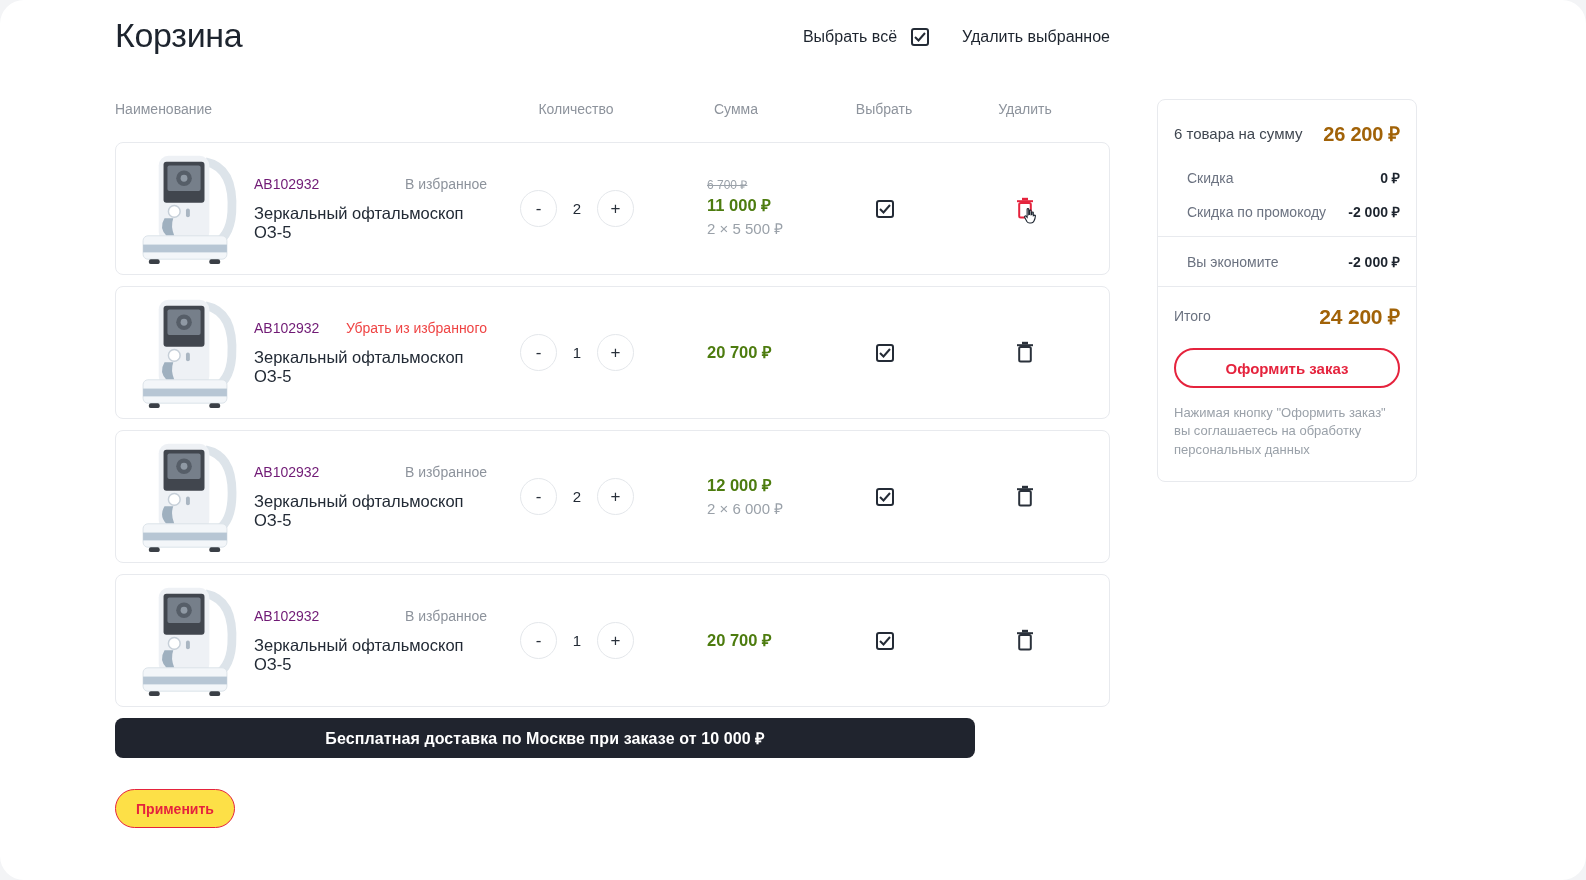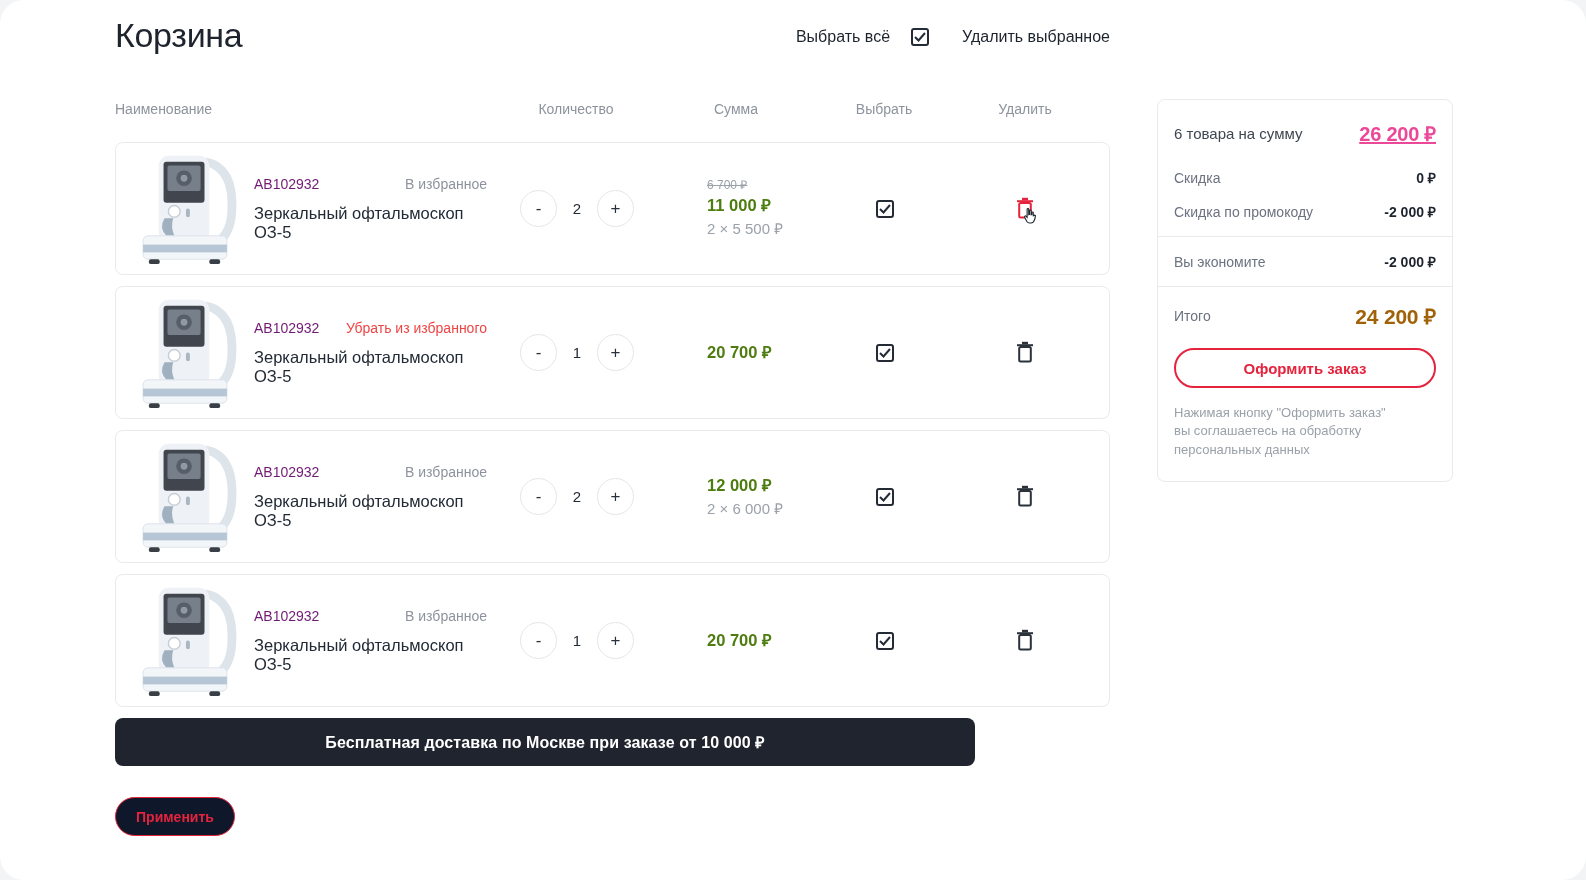--- a/index.html
+++ b/index.html
@@ -14,7 +14,7 @@
 
   
   .toolbar { position:absolute; top:28px; right:476px; display:flex; align-items:center; gap:33px; }
-  .toolbar .select-all { display:flex; align-items:center; gap:21px; cursor:pointer; }
+  .toolbar .select-all { display:flex; align-items:center; gap:14px; cursor:pointer; }
   .toolbar-label { font-size:16px; color:#1d242e; }
 
   

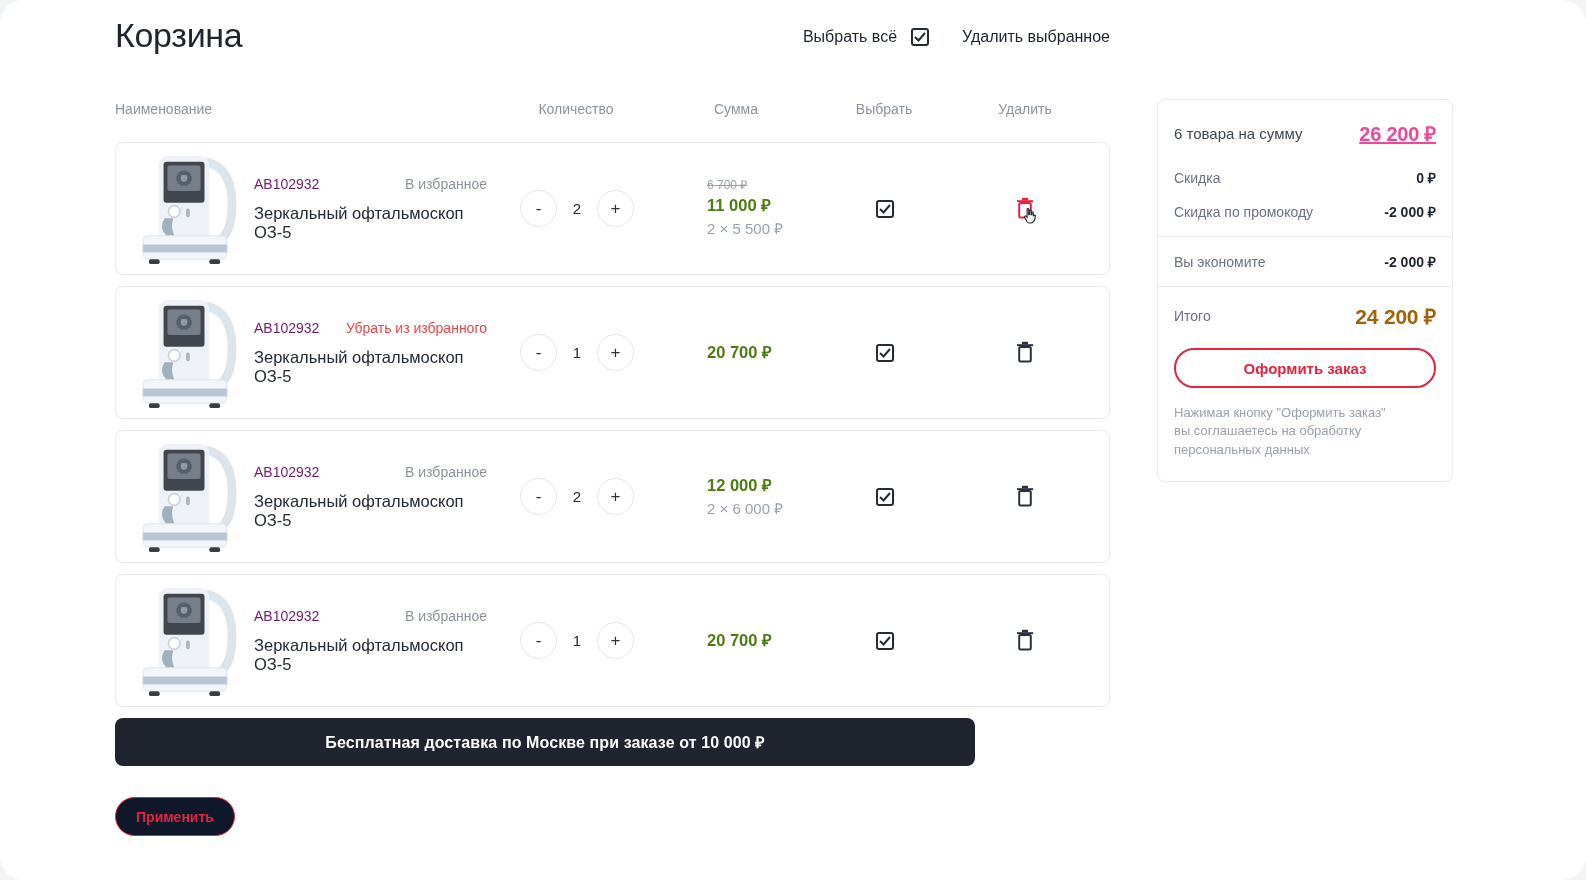--- a/index.html
+++ b/index.html
@@ -64,7 +64,7 @@
   .cursor-overlay { position:absolute; left:6px; top:9px; width:19px; height:19px; }
 
   
-  .summary { position:absolute; left:1157px; top:99px; width:296px; border:1px solid #e8eaee;
+  .summary { position:absolute; left:1157px; top:99px; width:260px; border:1px solid #e8eaee;
     border-radius:8px; background:#fff; padding:20px 16px 22px; }
   .sum-line { display:flex; justify-content:space-between; align-items:center; }
   .subtotal-line { margin-bottom:21px; }

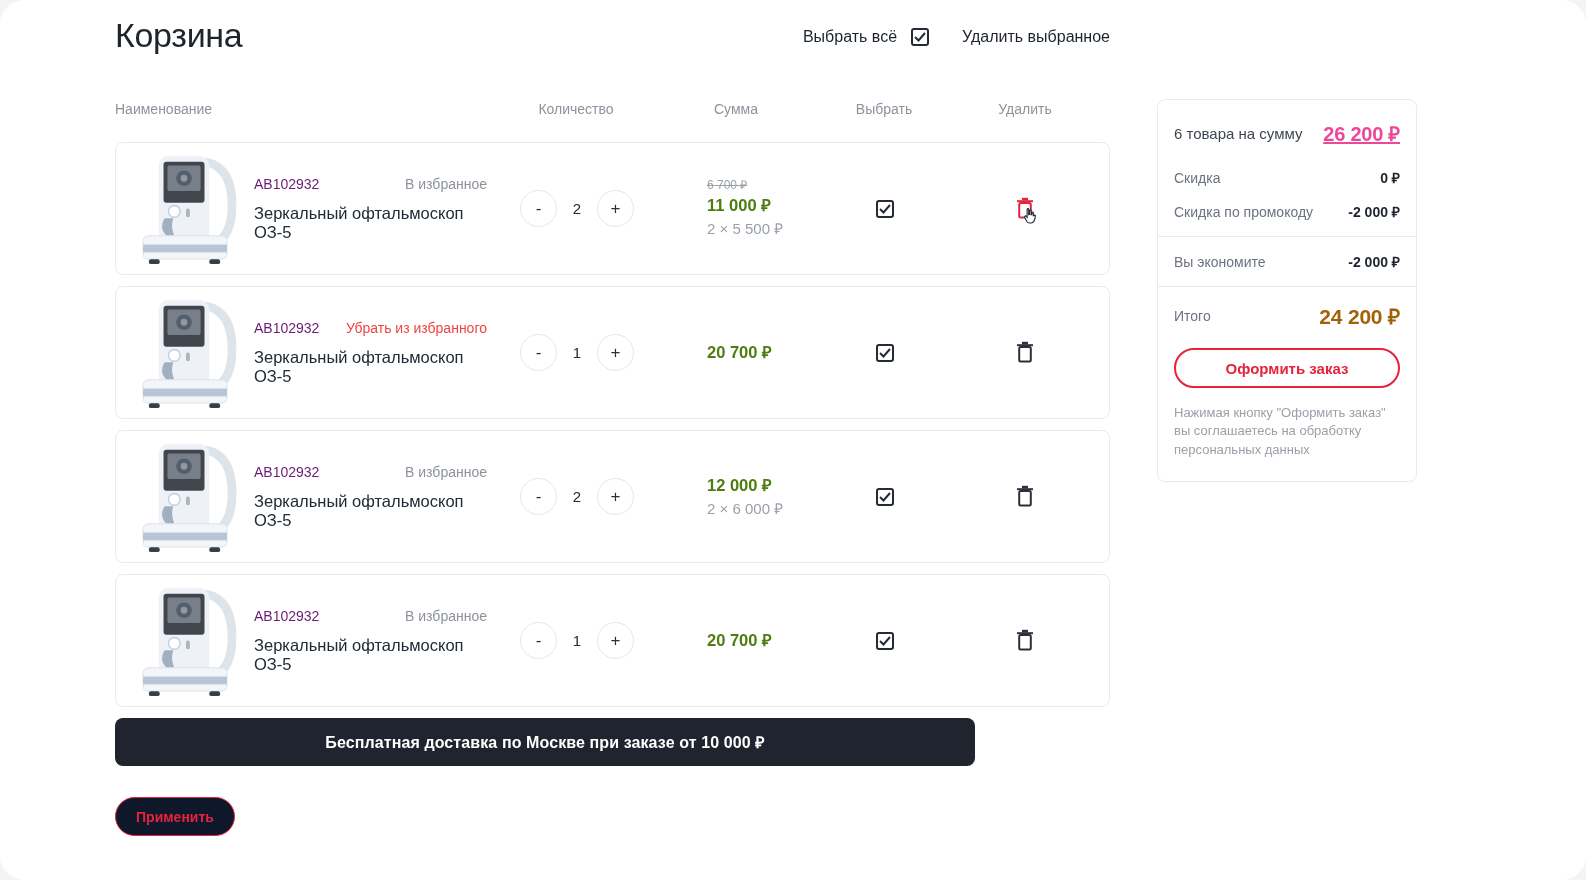--- a/index.html
+++ b/index.html
@@ -69,7 +69,7 @@
   .sum-line { display:flex; justify-content:space-between; align-items:center; }
   .subtotal-line { margin-bottom:21px; }
   .subtotal-label { font-size:15px; color:#3f4650; }
-  .subtotal-value { font-size:20px; font-weight:700; color:#ec4899; letter-spacing:-0.2px;text-decoration:underline; }
+  .subtotal-value { font-size:20px; font-weight:700; color:#a16207; letter-spacing:-0.2px; }
   .mini-line { margin-bottom:15px; }
   .mini-label { font-size:14px; color:#6b7280; }
   .mini-value { font-size:14px; font-weight:700; color:#1d242e; }

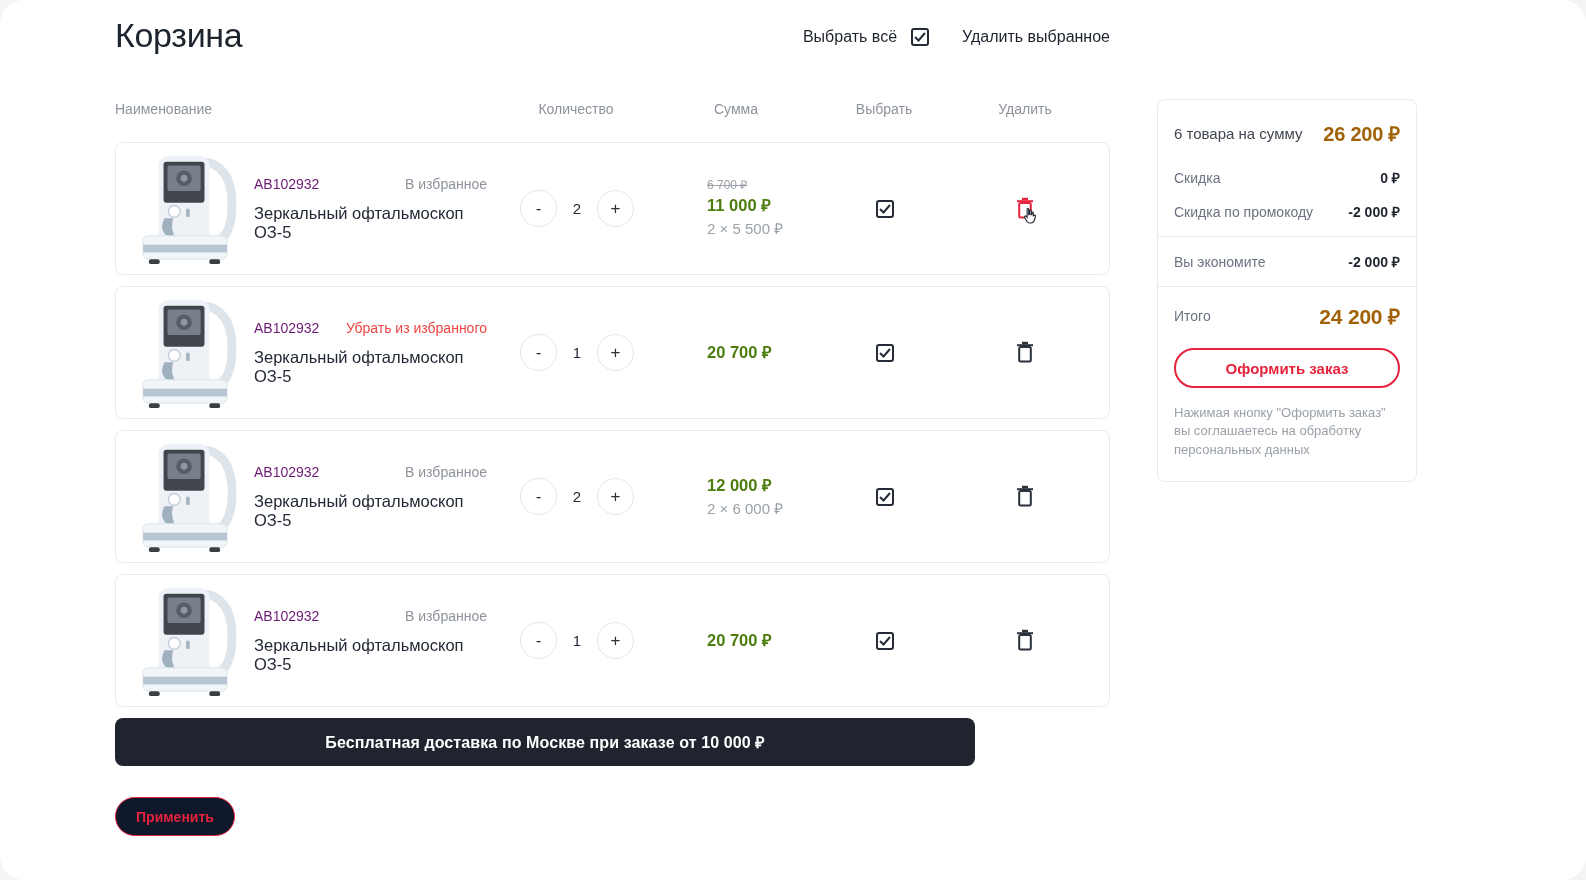--- a/index.html
+++ b/index.html
@@ -71,7 +71,7 @@
   .subtotal-label { font-size:15px; color:#3f4650; }
   .subtotal-value { font-size:20px; font-weight:700; color:#a16207; letter-spacing:-0.2px; }
   .mini-line { margin-bottom:15px; }
-  .mini-label { font-size:14px; color:#6b7280; }
+  .mini-label { font-size:14px; color:#6b7280;margin-left:13px; }
   .mini-value { font-size:14px; font-weight:700; color:#1d242e; }
   .divider { border:none; border-top:1px solid #e8eaee; margin:0 -16px 15px; }
   .total-line { margin-bottom:18px; }

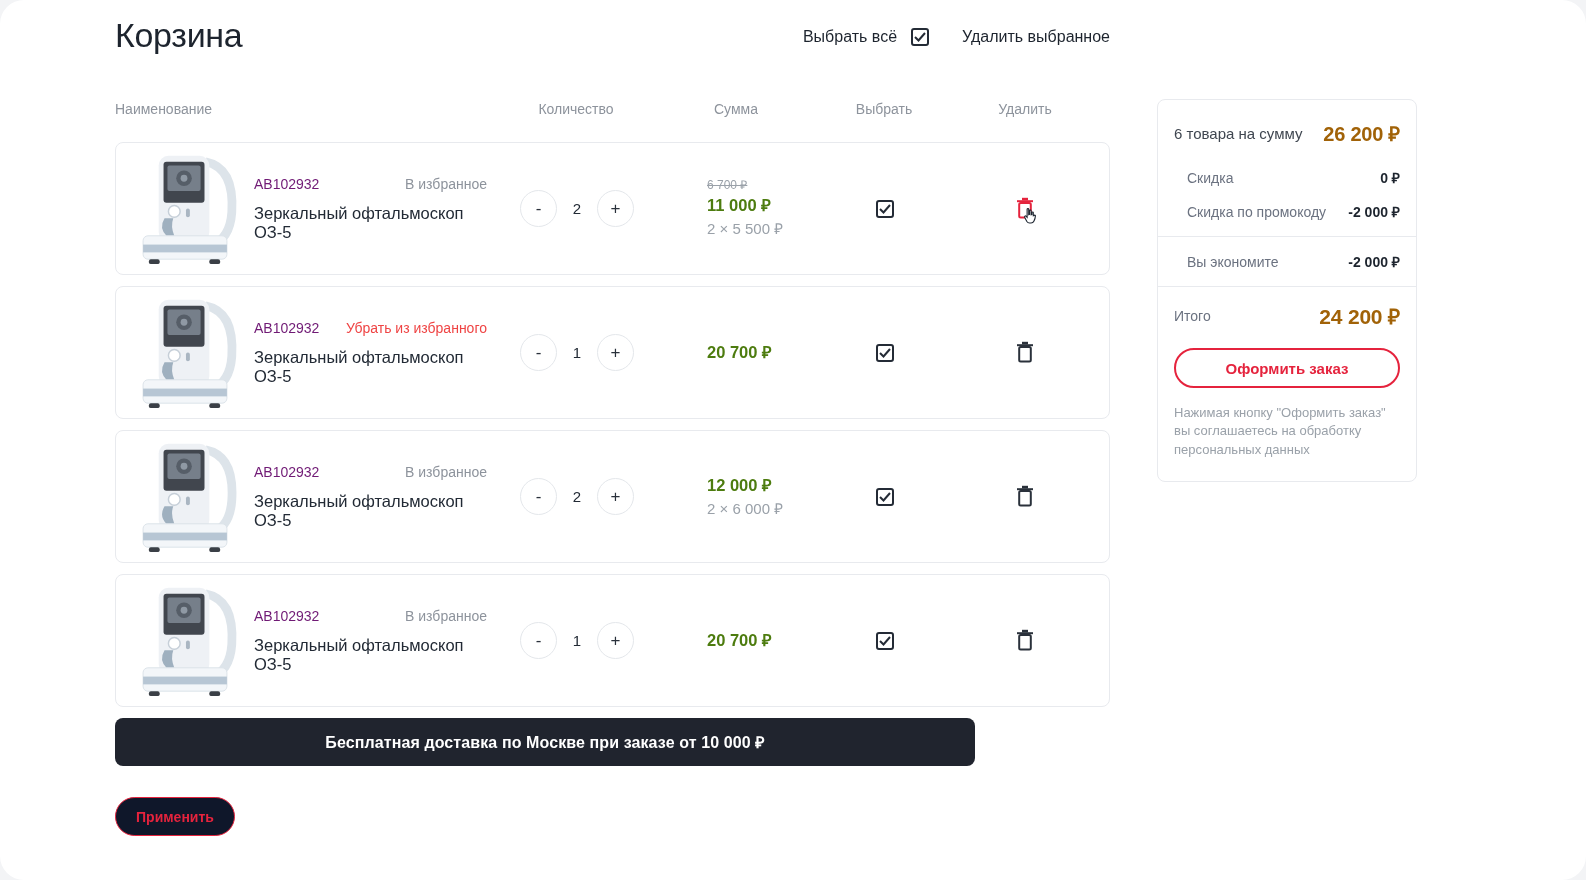--- a/index.html
+++ b/index.html
@@ -82,7 +82,7 @@
   .disclaimer { margin-top:16px; font-size:13px; color:#9aa1a9; line-height:1.42; width:230px; }
 
   
-  .banner { margin-top:10px; width:860px; height:48px; background:#20242e; border-radius:8px;
+  .banner { margin-top:10px; width:860px; height:40px; background:#20242e; border-radius:8px;
     display:flex; align-items:center; justify-content:center; }
   .banner span { color:#ffffff; font-size:16px; font-weight:600; letter-spacing:0.1px; }
 

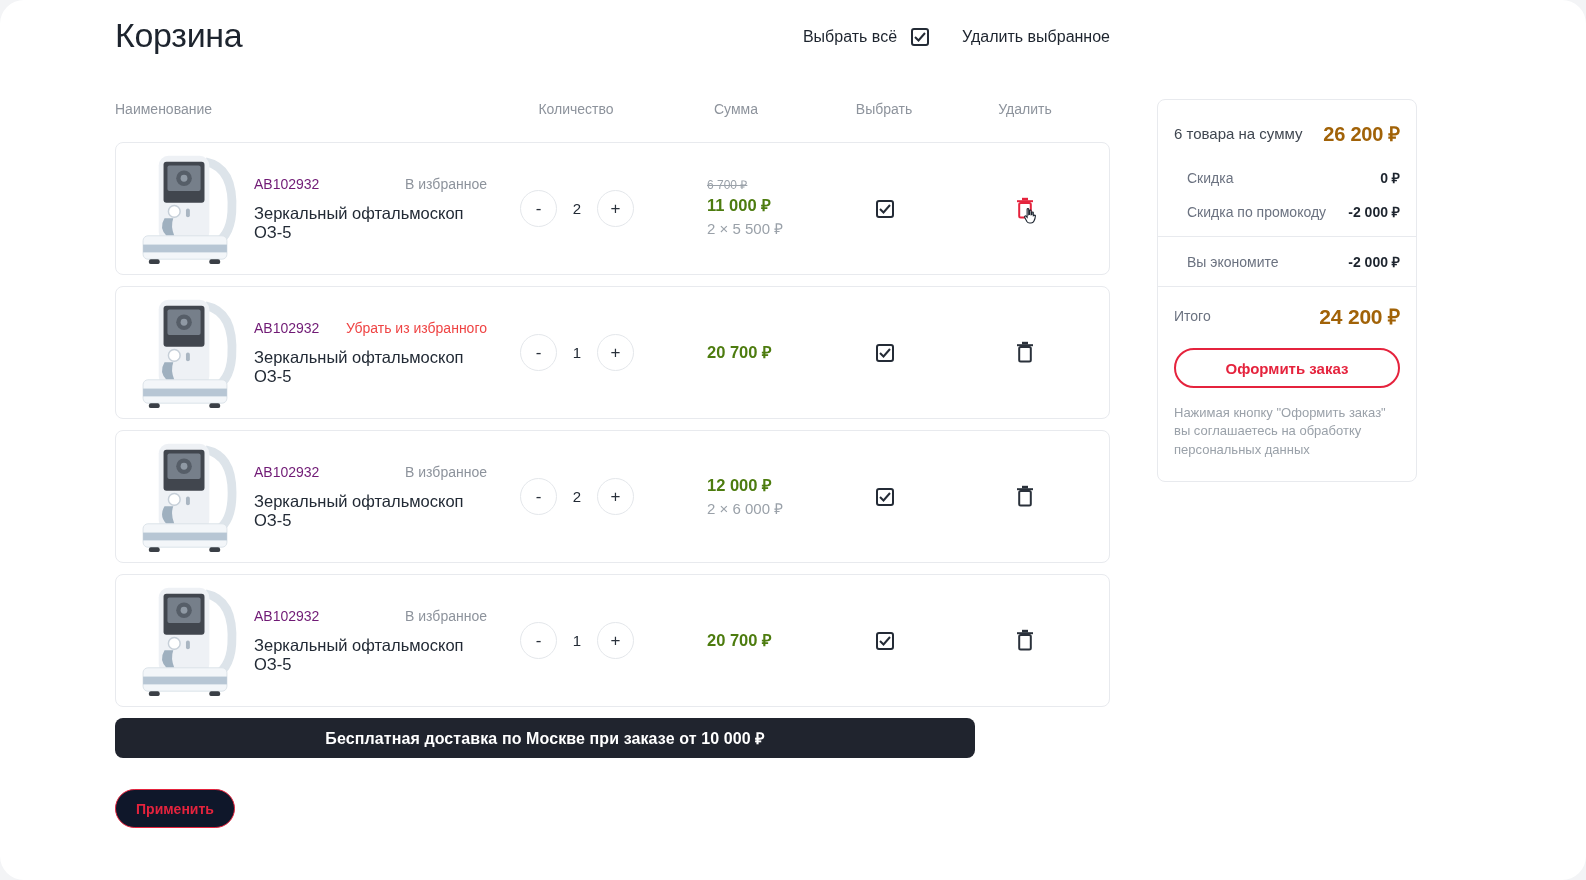--- a/index.html
+++ b/index.html
@@ -91,7 +91,7 @@
   .promo-input { width:198px; height:39px; border:1px solid #dcdfe4; border-radius:20px; padding:0 20px;
     font-size:15px; color:#222a35; outline:none; font-family:"Liberation Sans", sans-serif; }
   .promo-input::placeholder { color:#a8adb5; }
-  .apply-btn { width:120px; height:39px; border:1.5px solid #e5233d; border-radius:20px; background:#0f172a;
+  .apply-btn { width:120px; height:39px; border:1.5px solid #e5233d; border-radius:20px; background:#fde047;
     color:#e5233d; font-size:14px; font-weight:700; cursor:pointer; font-family:"Liberation Sans", sans-serif; }
 </style>
 </head>

